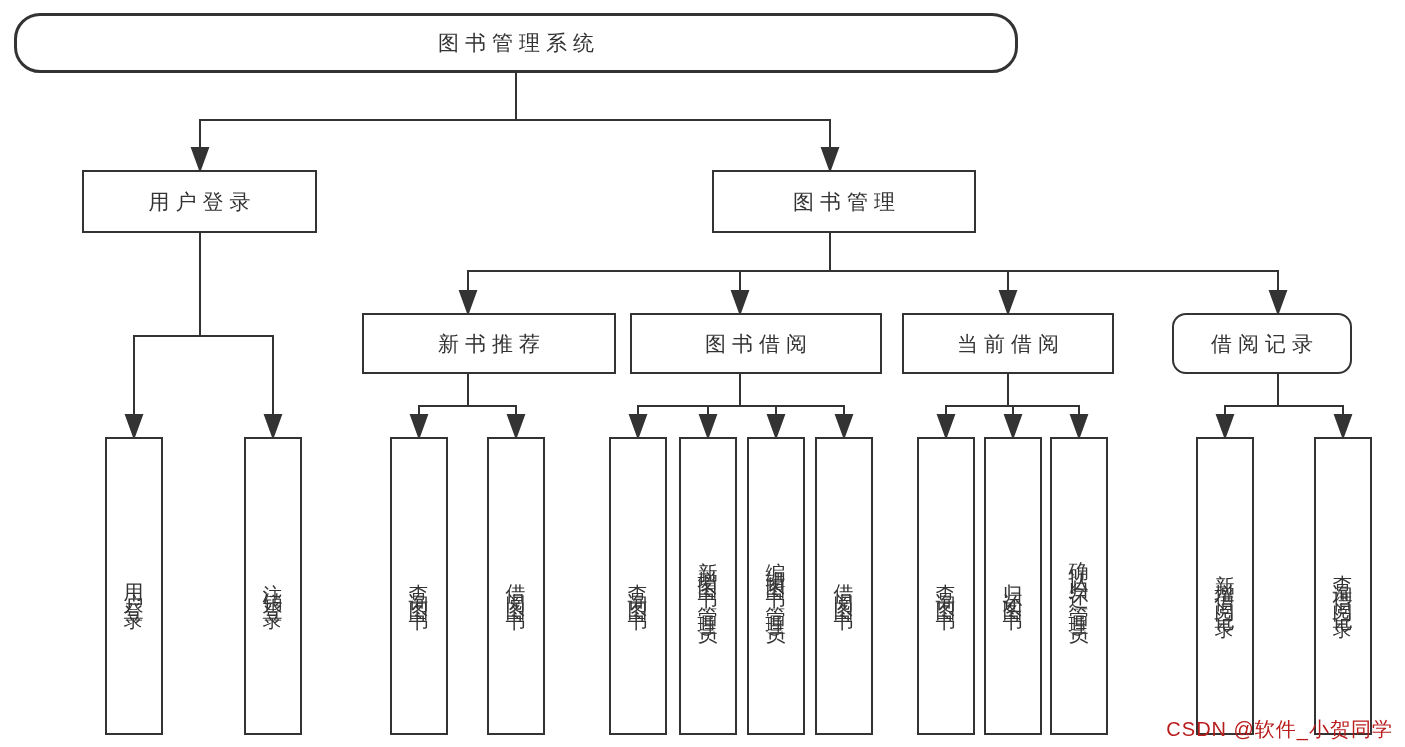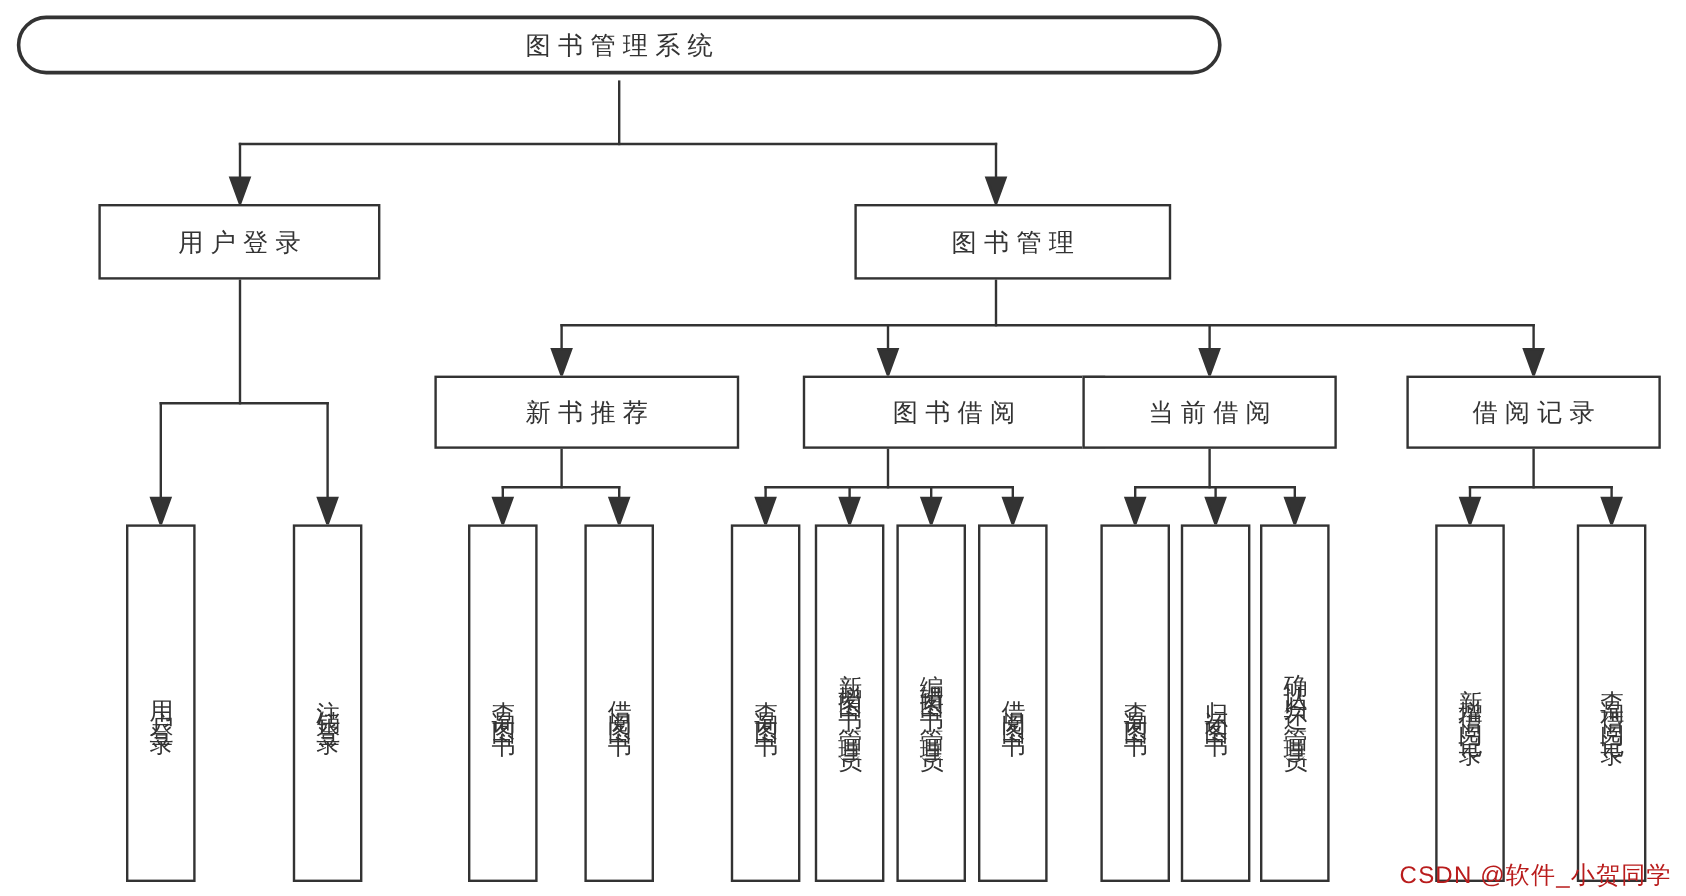--- a/index.html
+++ b/index.html
@@ -119,7 +119,7 @@
     <polygon points="1335,415 1351,415 1343,437"></polygon>
   </svg>
 
-  <div class="node node-root node-h" style="left:14px; top:13px; width:1004px; height:49px;border-radius:26px;">
+  <div class="node node-root node-h" style="left:14px; top:13px; width:1004px; height:60px;border-radius:26px;">
     <span>图书管理系统</span>
   </div>
 

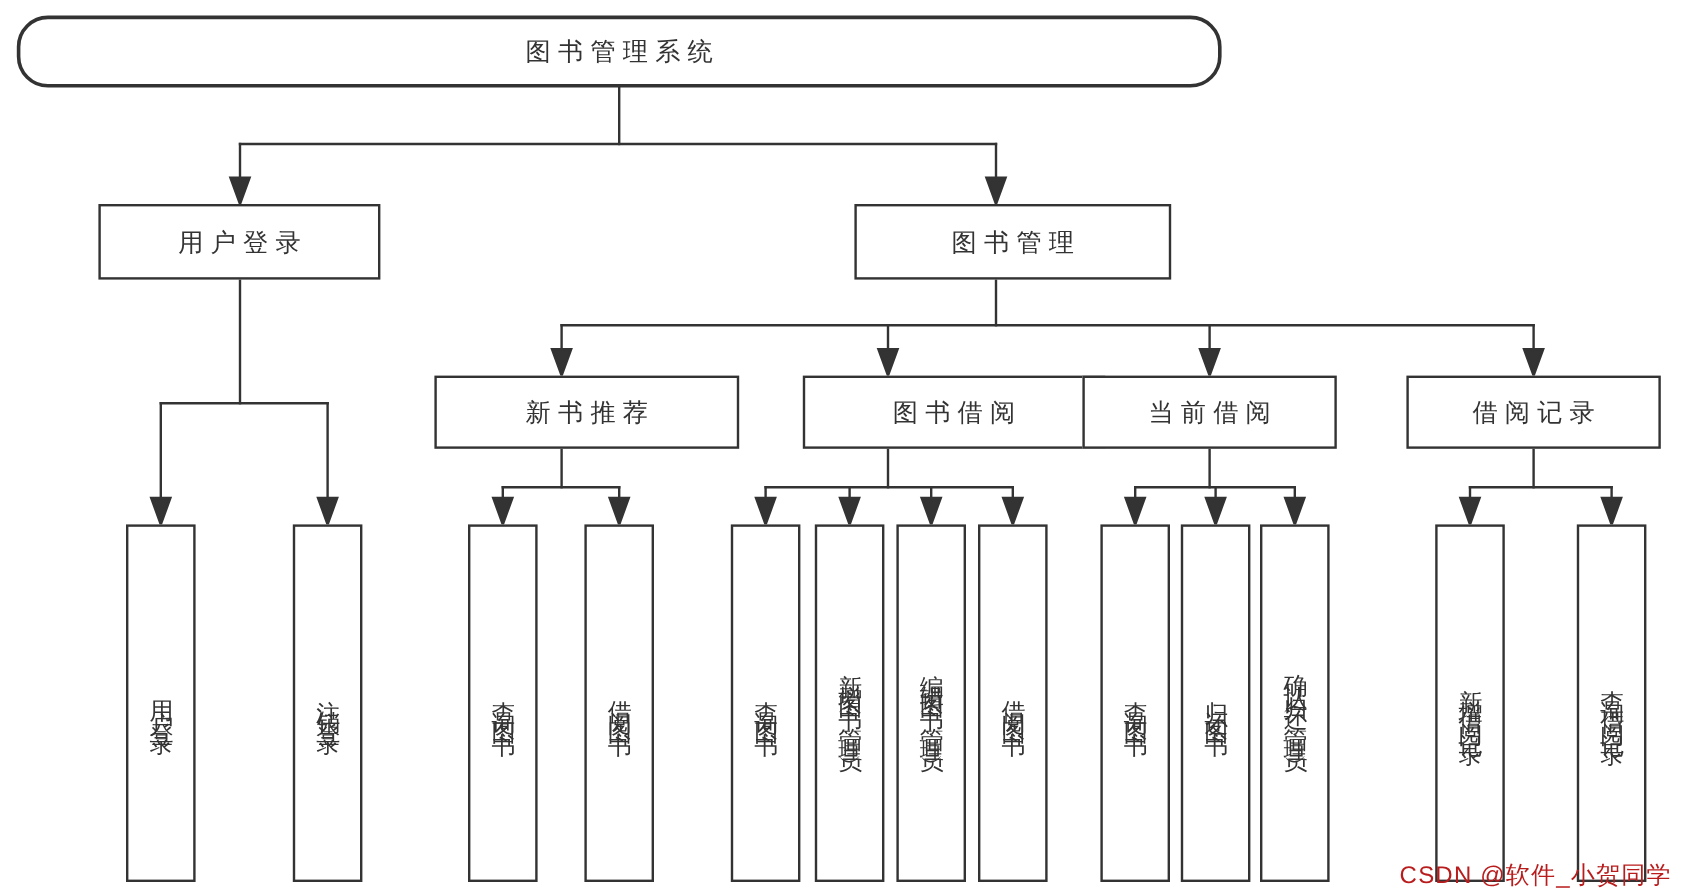--- a/index.html
+++ b/index.html
@@ -133,7 +133,7 @@
   <div class="node node-h" style="left:362px; top:313px; width:254px; height:61px;">
     <span>新书推荐</span>
   </div>
-  <div class="node node-h" style="left:630px; top:313px; width:252px; height:61px;margin-left:39px;">
+  <div class="node node-h" style="left:630px; top:313px; width:252px; height:61px;">
     <span>图书借阅</span>
   </div>
   <div class="node node-h" style="left:902px; top:313px; width:212px; height:61px;">

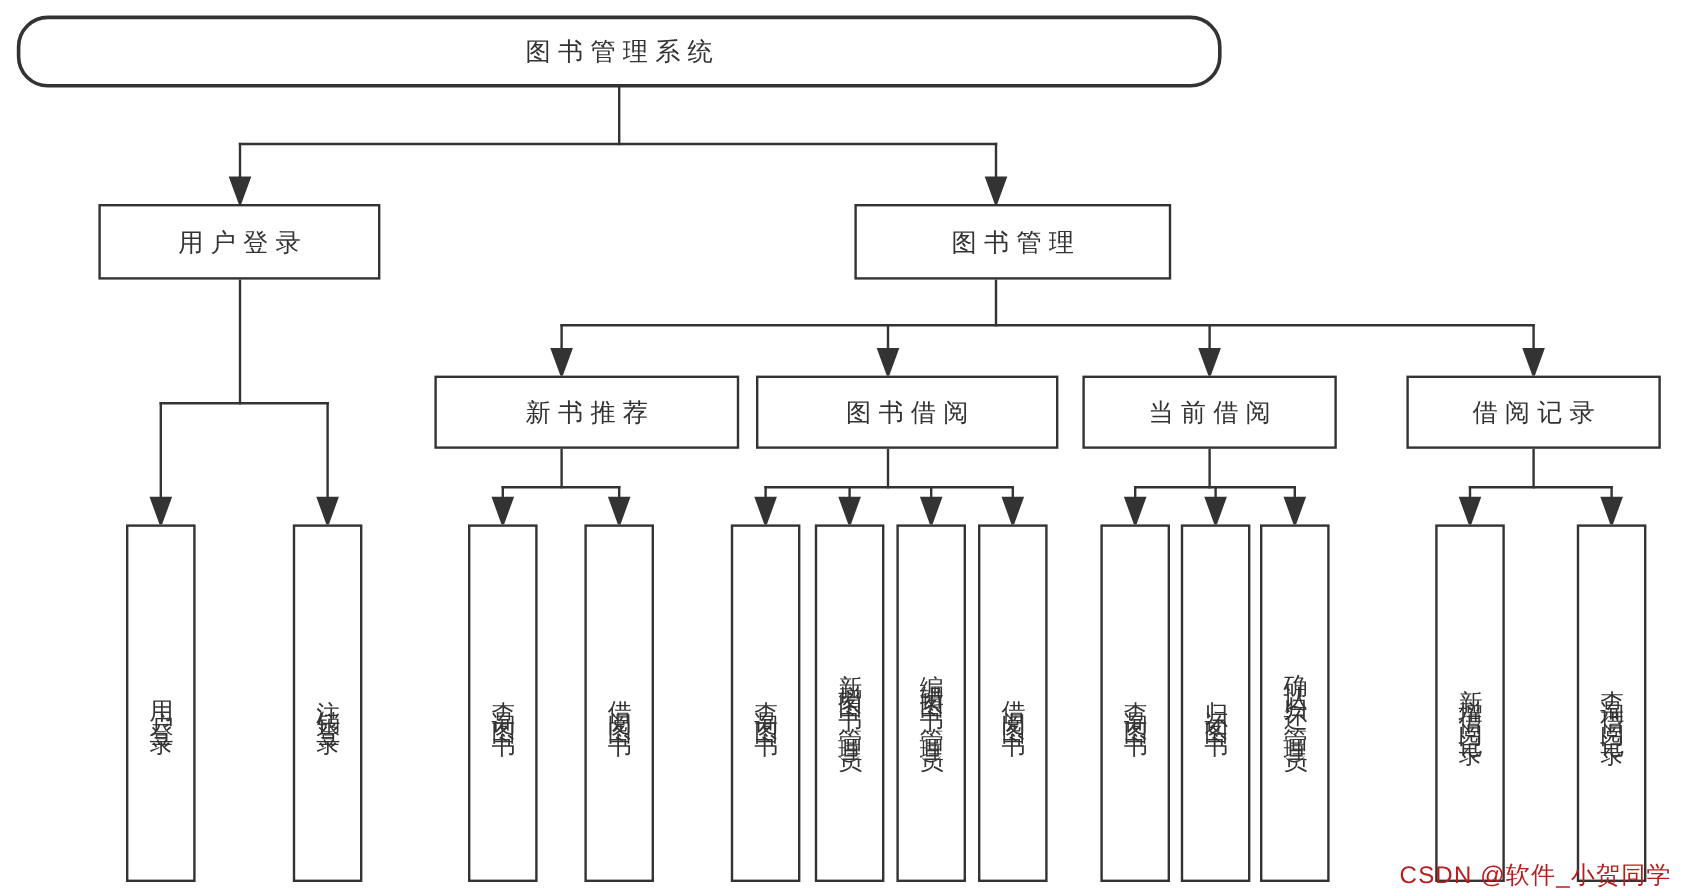--- a/index.html
+++ b/index.html
@@ -139,7 +139,7 @@
   <div class="node node-h" style="left:902px; top:313px; width:212px; height:61px;">
     <span>当前借阅</span>
   </div>
-  <div class="node node-h" style="left:1172px; top:313px; width:212px; height:61px;">
+  <div class="node node-h" style="left:1172px; top:313px; width:180px; height:61px;border-radius:14px;">
     <span>借阅记录</span>
   </div>
 

